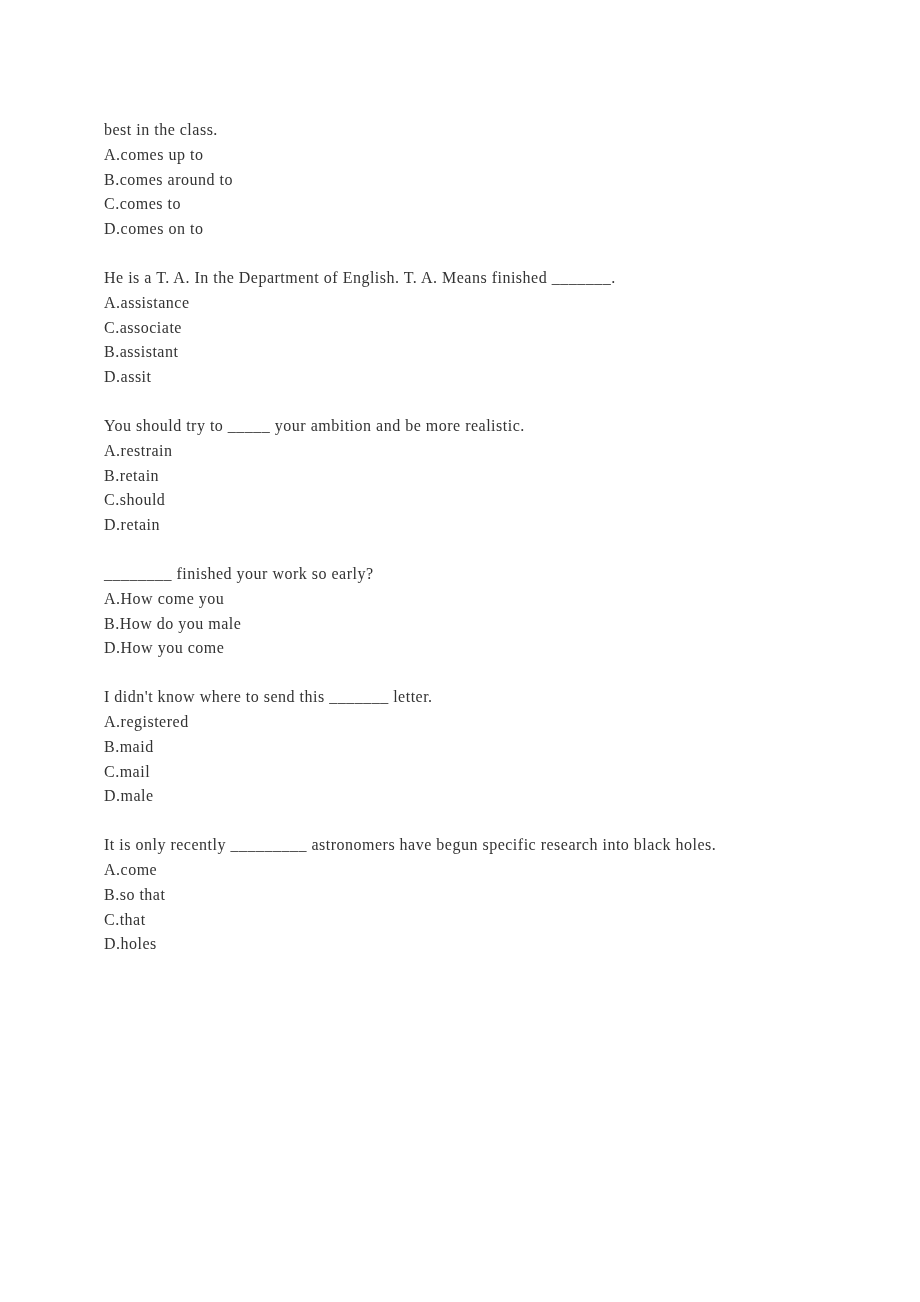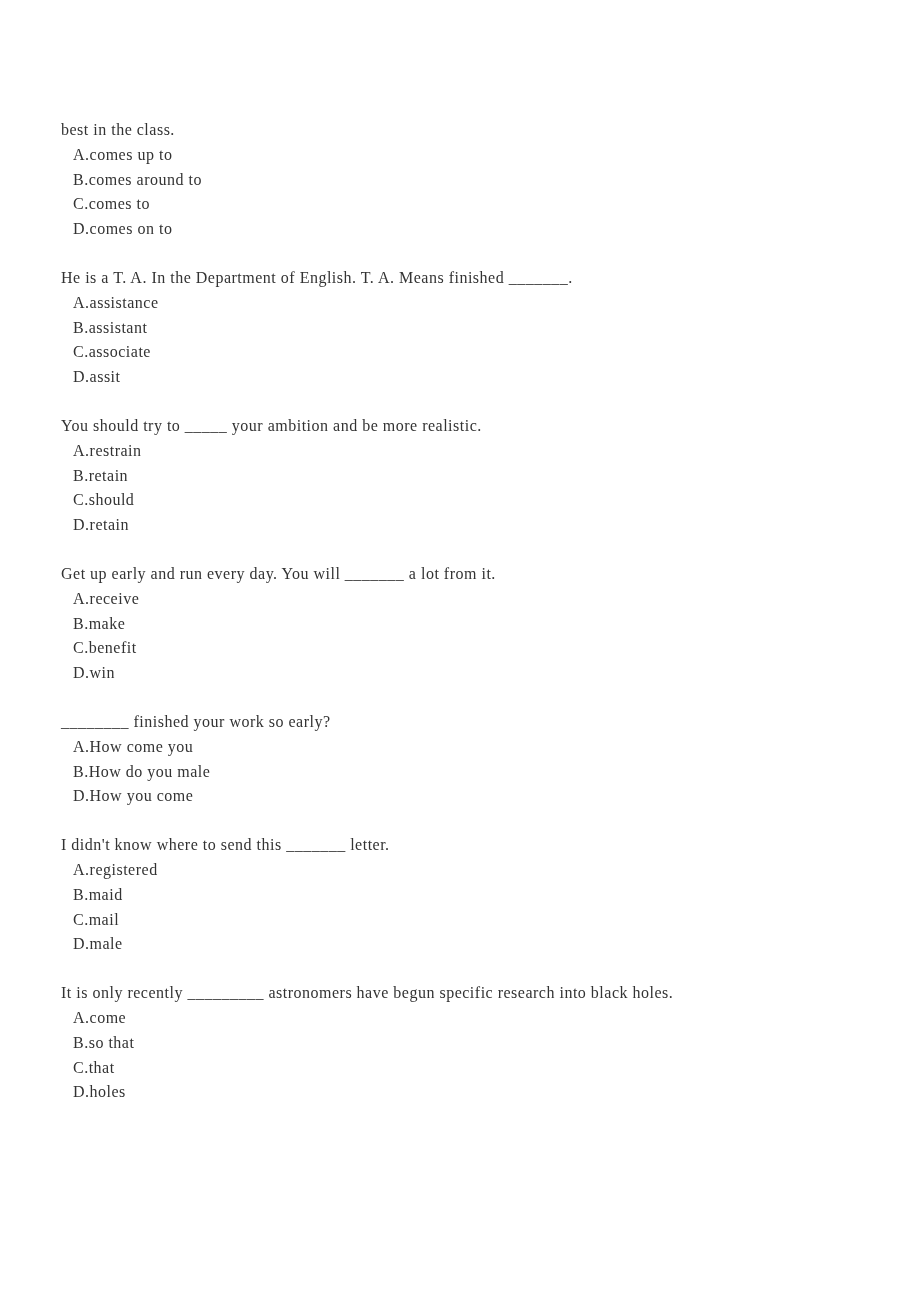--- a/index.html
+++ b/index.html
@@ -10,7 +10,7 @@
     font-family: "SimSun", "NSimSun", "FangSong", "STSong", serif;
   }
   .page {
-    padding: 118px 140px 100px 61px;
+    padding: 118px 140px 100px 104px;
     font-size: 16px;
     line-height: 1.55;
     color: #333333;

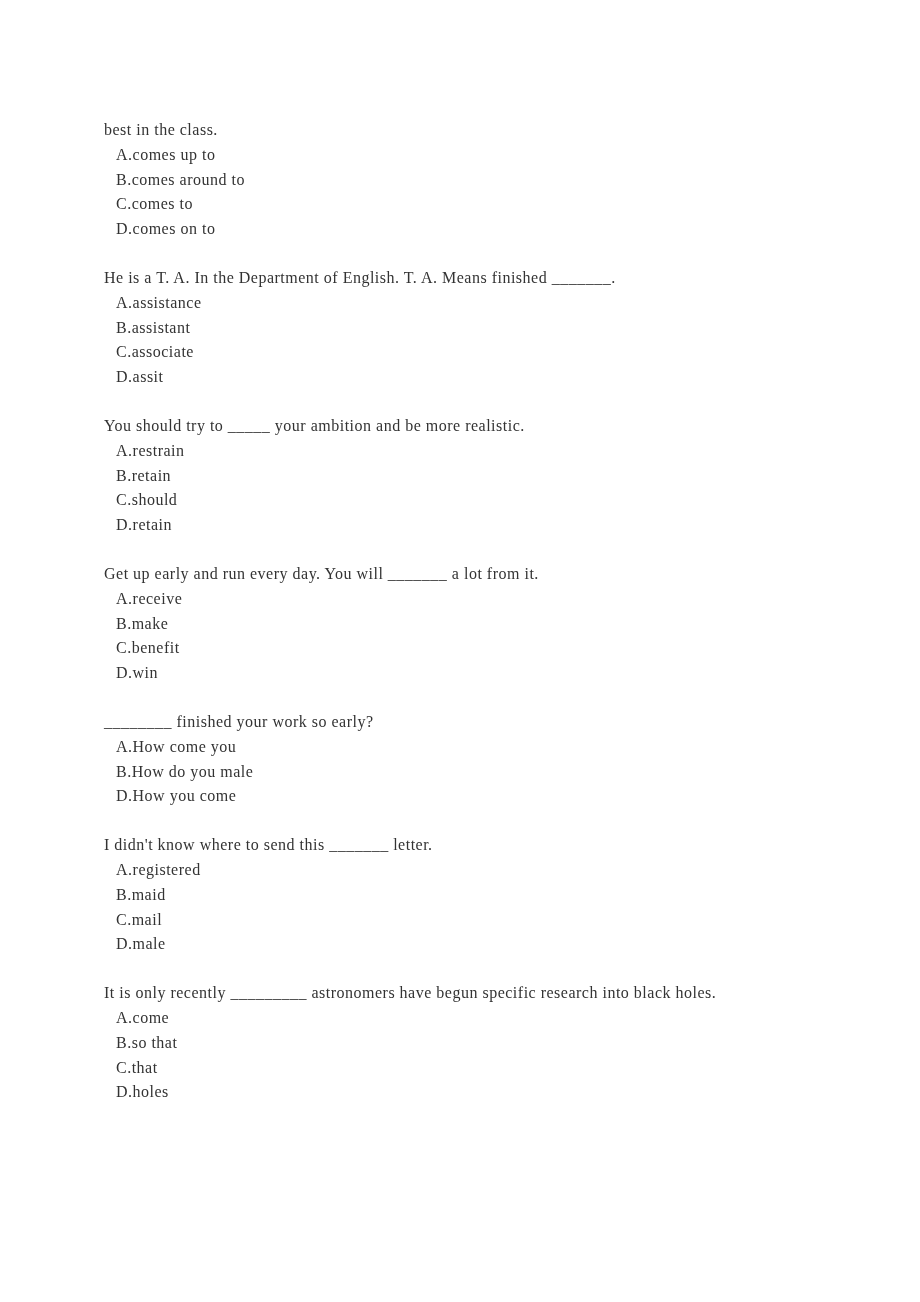--- a/index.html
+++ b/index.html
@@ -24,7 +24,6 @@
   }
   .options div {
     display: block;
-    margin-left: 12px;
   }
 </style>
 </head>

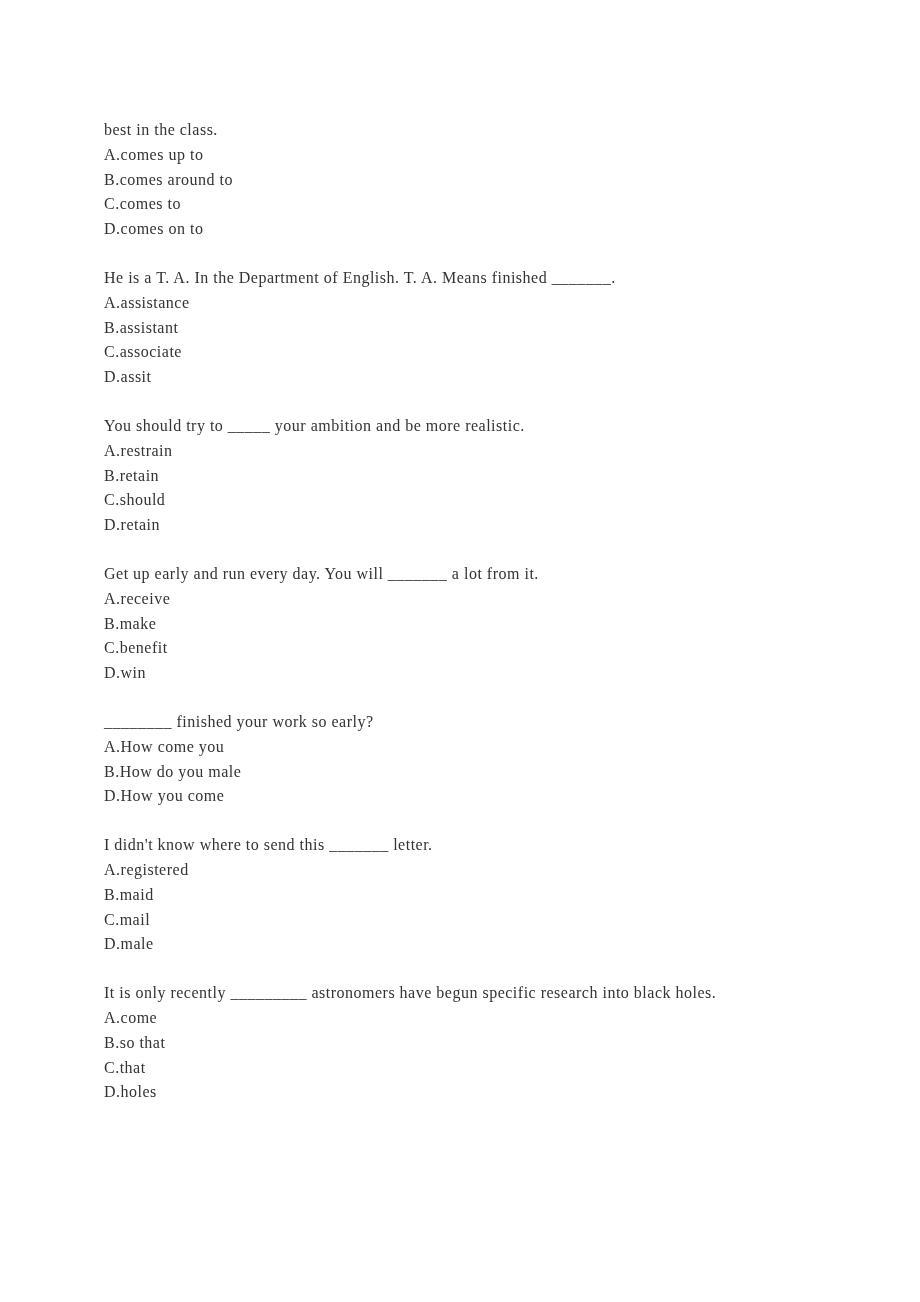--- a/index.html
+++ b/index.html
@@ -45,8 +45,8 @@
     <span class="stem">He is a T. A. In the Department of English. T. A. Means finished _______.</span>
     <div class="options">
       <div>A.assistance</div>
+      <div>C.associate</div>
       <div>B.assistant</div>
-      <div>C.associate</div>
       <div>D.assit</div>
     </div>
   </div>

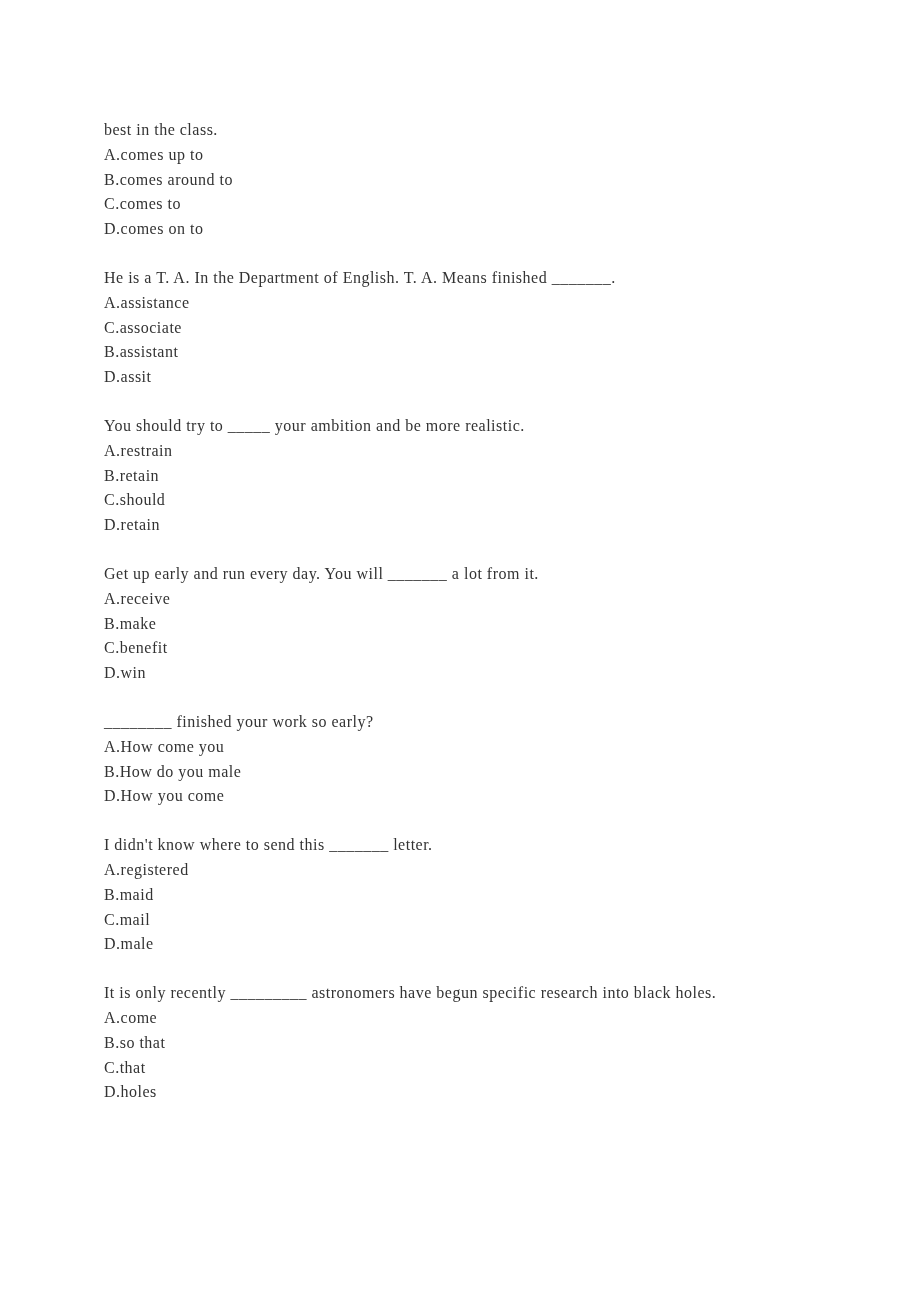--- a/index.html
+++ b/index.html
@@ -61,15 +61,6 @@
     </div>
   </div>
 
-  <div class="question">
-    <span class="stem">Get up early and run every day. You will _______ a lot from it.</span>
-    <div class="options">
-      <div>A.receive</div>
-      <div>B.make</div>
-      <div>C.benefit</div>
-      <div>D.win</div>
-    </div>
-  </div>
 
   <div class="question">
     <span class="stem">________ finished your work so early?</span>

